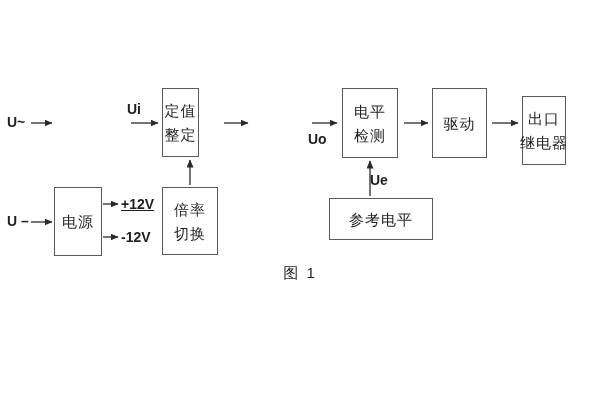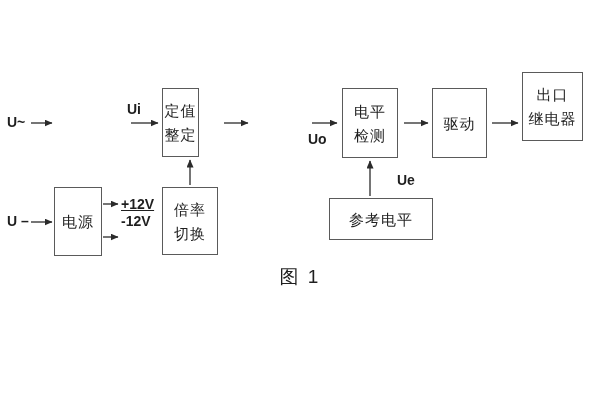--- a/index.html
+++ b/index.html
@@ -86,7 +86,7 @@
     <span>检测</span>
   </div>
 
-  <div class="block" style="left:522px; top:72px; width:61px; height:69px;">
+  <div class="block" style="left:522px; top:96px; width:44px; height:69px;">
     <span>出口</span>
     <span>继电器</span>
   </div>

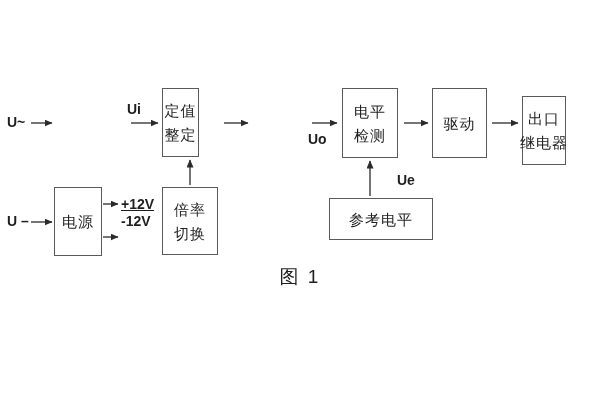--- a/index.html
+++ b/index.html
@@ -108,7 +108,7 @@
   <div class="sig" style="left:7px; top:214px;">U –</div>
   <div class="sig center" style="left:127px; top:102px; width:32px;">Ui</div>
   <div class="sig center" style="left:308px; top:103px; width:32px;margin-top:29px;">Uo</div>
-  <div class="sig" style="left:397px; top:173px;">Ue</div>
+  <div class="sig" style="left:370px; top:173px;">Ue</div>
   <div class="sig" style="left:121px; top:197px;text-decoration:underline;">+12V</div>
   <div class="sig" style="left:121px; top:214px;">-12V</div>
 

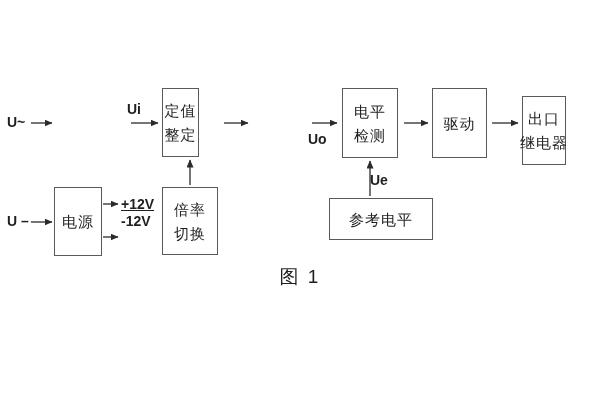--- a/index.html
+++ b/index.html
@@ -110,7 +110,7 @@
   <div class="sig center" style="left:308px; top:103px; width:32px;margin-top:29px;">Uo</div>
   <div class="sig" style="left:370px; top:173px;">Ue</div>
   <div class="sig" style="left:121px; top:197px;text-decoration:underline;">+12V</div>
-  <div class="sig" style="left:121px; top:214px;">-12V</div>
+  <div class="sig" style="left:121px; top:230px;">-12V</div>
 
   <div class="caption">图 1</div>
 

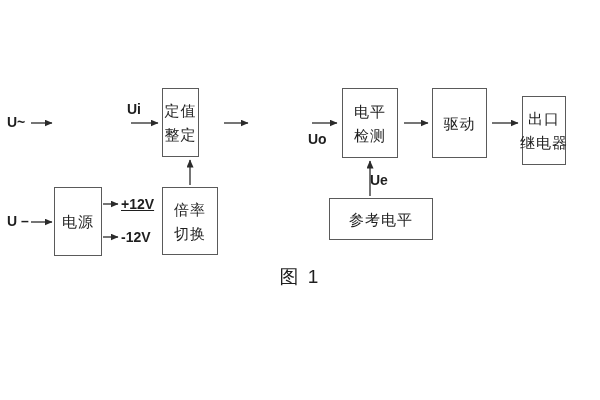--- a/index.html
+++ b/index.html
@@ -42,7 +42,7 @@
     left: 255px; top: 264px; width: 90px;
     text-align: center;
     color: #1f1f1f;
-    font-size: 19px;
+    font-size: 15px;
     letter-spacing: 2px;
   }
 </style>

